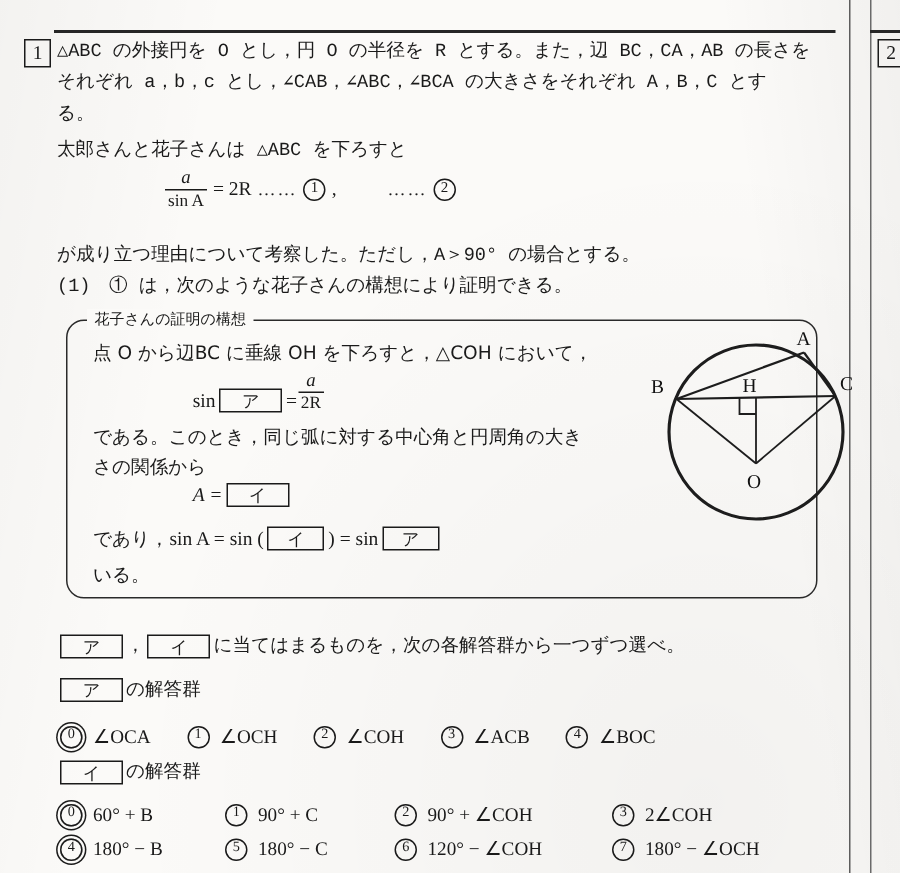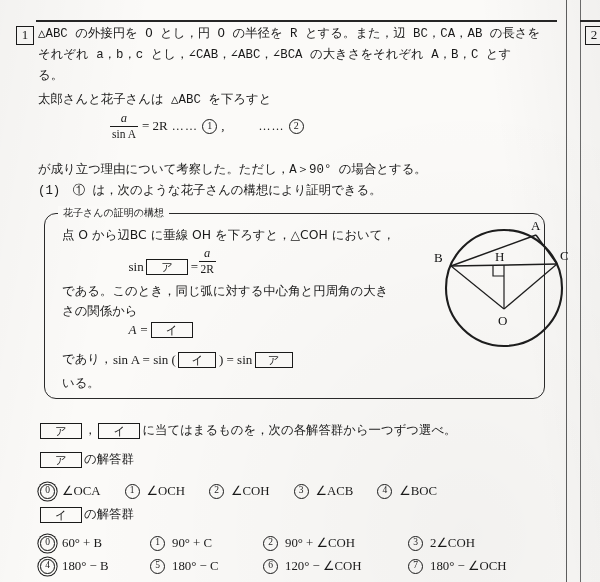--- a/index.html
+++ b/index.html
@@ -237,7 +237,7 @@
     left: 62px;
     top: 351px;
     display: flex;
-    align-items: flex-end;
+    align-items: flex-start;
     font-size: 12.4px;
     font-family: "DejaVu Sans", "Liberation Sans", sans-serif;
     white-space: nowrap;

